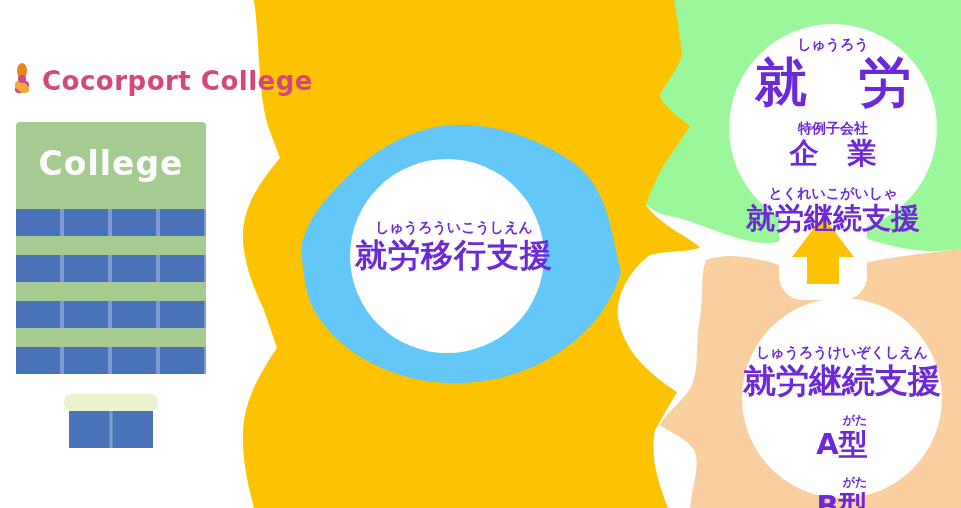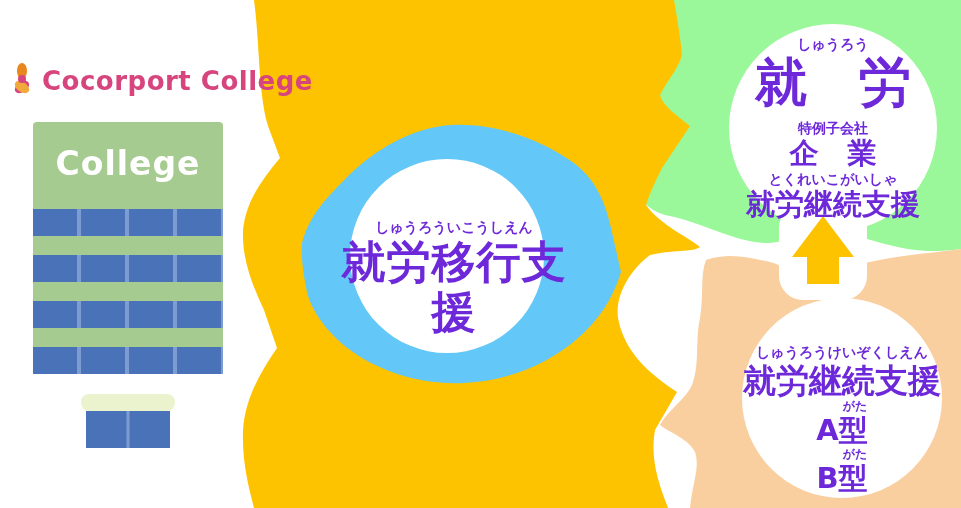--- a/index.html
+++ b/index.html
@@ -10,7 +10,7 @@
   .bg-svg{position:absolute;left:0;top:0;width:961px;height:508px;}
 
   
-  .building{position:absolute;left:33px;top:122px;width:190px;height:242px;}
+  .building{position:absolute;left:16px;top:122px;width:190px;height:242px;}
   .b-wall{position:absolute;inset:0;background:#A6CB90;border-radius:4px;}
   .b-sign{
     position:absolute;top:22px;left:0;width:100%;text-align:center;

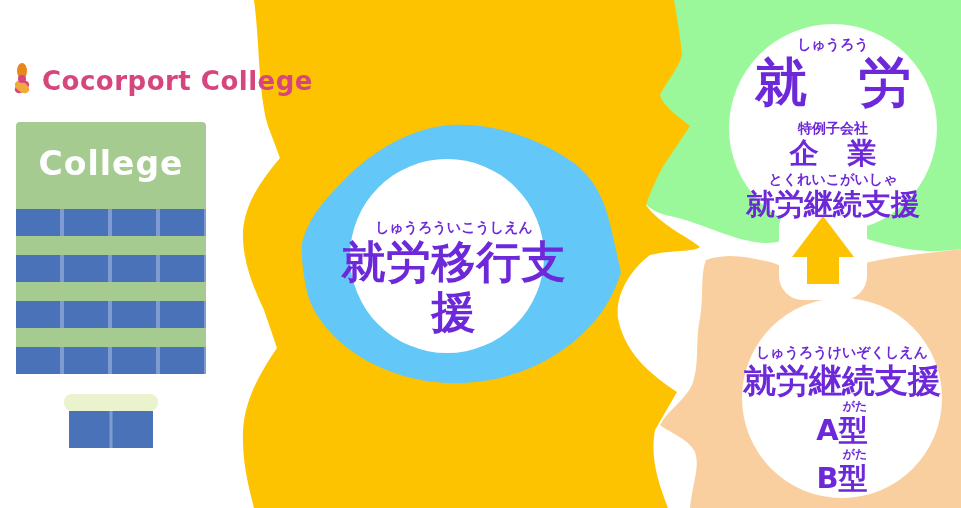--- a/index.html
+++ b/index.html
@@ -39,7 +39,7 @@
   .title-md{display:block;font-size:33px;font-weight:800;line-height:1.15;}
   .label-md{display:block;font-size:29px;font-weight:700;line-height:1.15;}
   .mt8{margin-top:9px;}
-  .mt3{margin-top:0;}
+  .mt3{margin-top:14px;}
 
   .center-txt{left:334px;top:219px;width:240px;}
   .employ-txt{left:731px;top:36px;width:204px;}

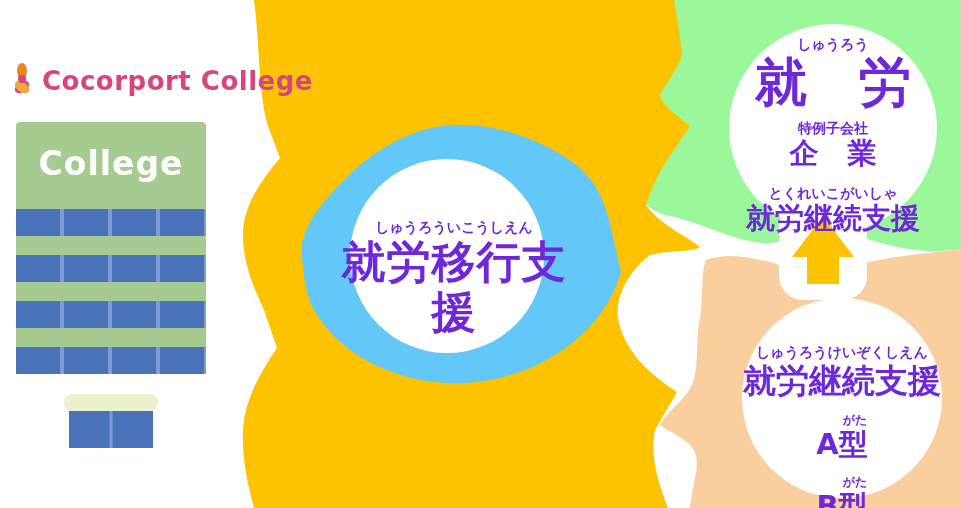--- a/index.html
+++ b/index.html
@@ -34,7 +34,7 @@
   .furi{display:block;font-size:14px;font-weight:700;line-height:1.25;}
   .furi-sm{display:block;font-size:12px;font-weight:700;line-height:1.2;}
   .shift-r{display:inline-block;transform:translateX(13px);}
-  .title-lg{display:block;font-size:44px;font-weight:800;line-height:1.15;letter-spacing:1px;}
+  .title-lg{display:block;font-size:32px;font-weight:800;line-height:1.15;letter-spacing:1px;}
   .title-xl{display:block;font-size:52px;font-weight:800;line-height:1.1;}
   .title-md{display:block;font-size:33px;font-weight:800;line-height:1.15;}
   .label-md{display:block;font-size:29px;font-weight:700;line-height:1.15;}

